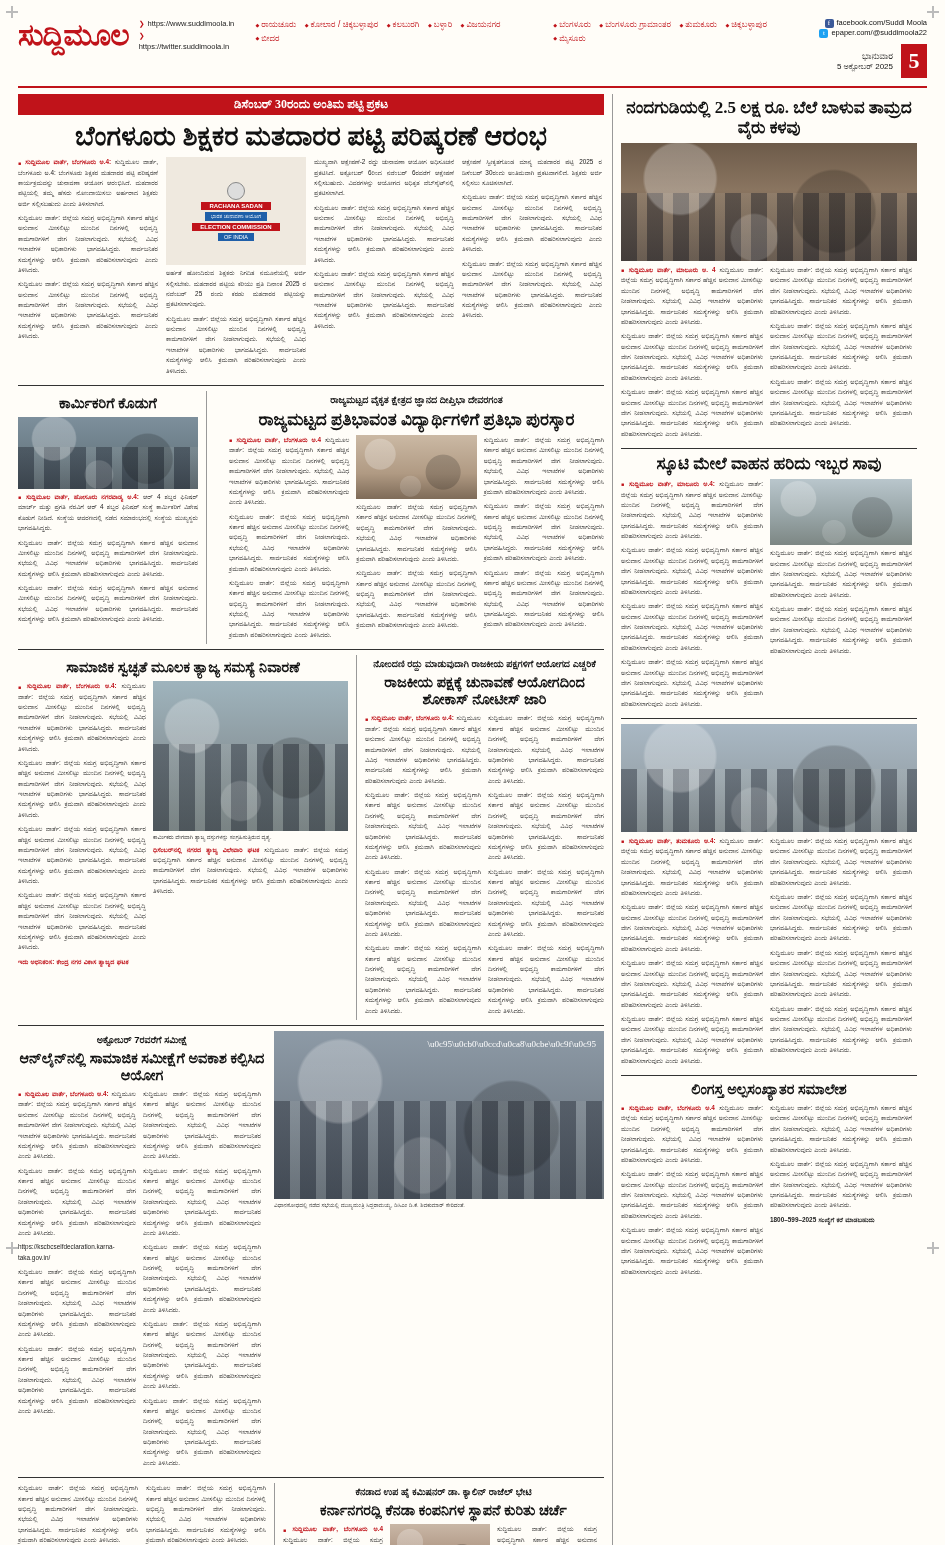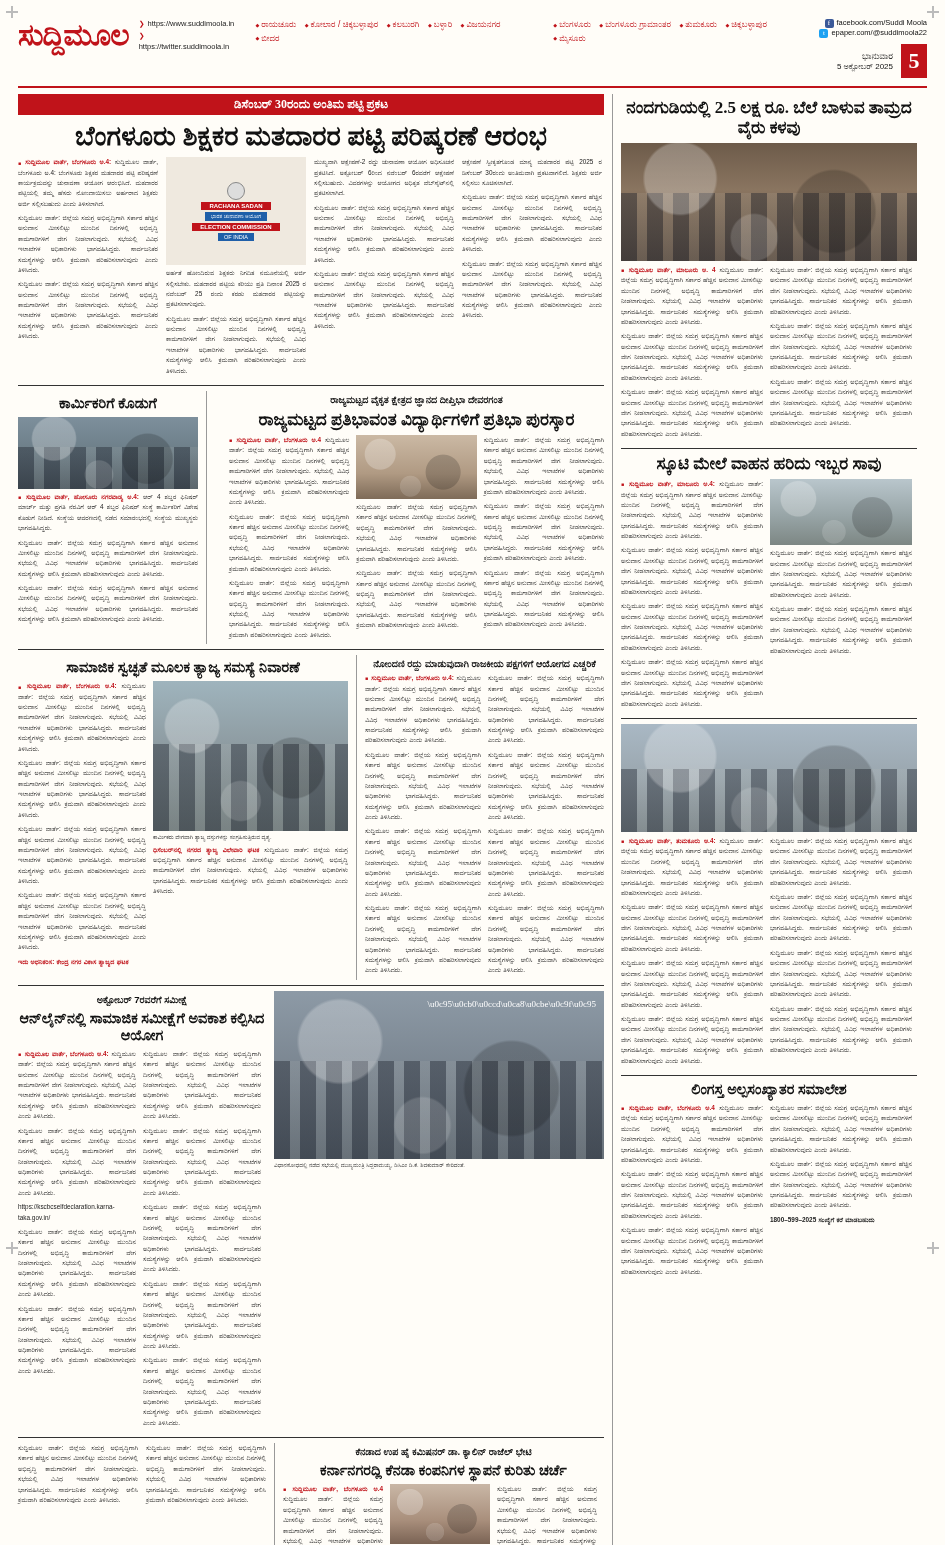--- a/index.html
+++ b/index.html
@@ -262,6 +262,7 @@
 
         <div class="divider-v" style="width:248px; padding-left:8px;">
           <h3 class="subhd">ನೋಂದಣಿ ರದ್ದು ಮಾಡುವುದಾಗಿ ರಾಜಕೀಯ ಪಕ್ಷಗಳಿಗೆ ಆಯೋಗದ ಎಚ್ಚರಿಕೆ</h3>
+          <h2 class="hd sm">ರಾಜಕೀಯ ಪಕ್ಷಕ್ಕೆ ಚುನಾವಣೆ ಆಯೋಗದಿಂದ ಶೋಕಾಸ್ ನೋಟೀಸ್ ಜಾರಿ</h2>
           <div style="display:flex; gap:7px;">
             <div style="width:118px;">
               <div class="tx">

